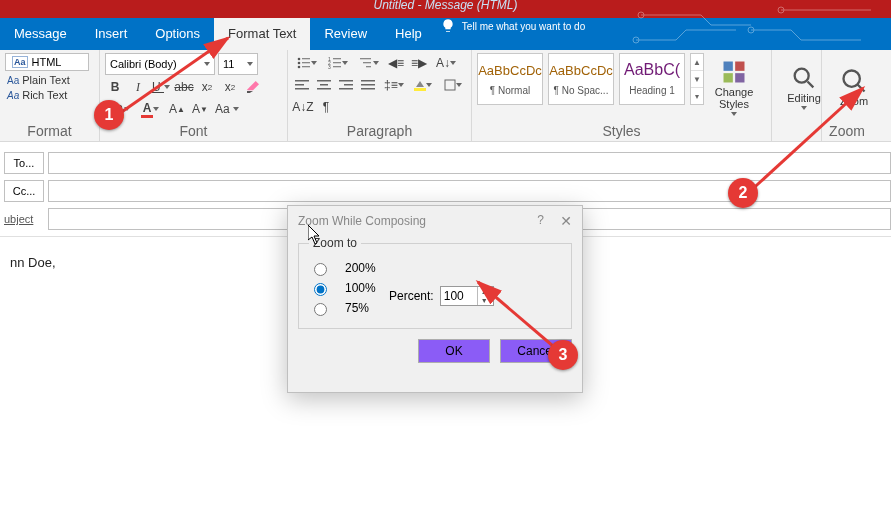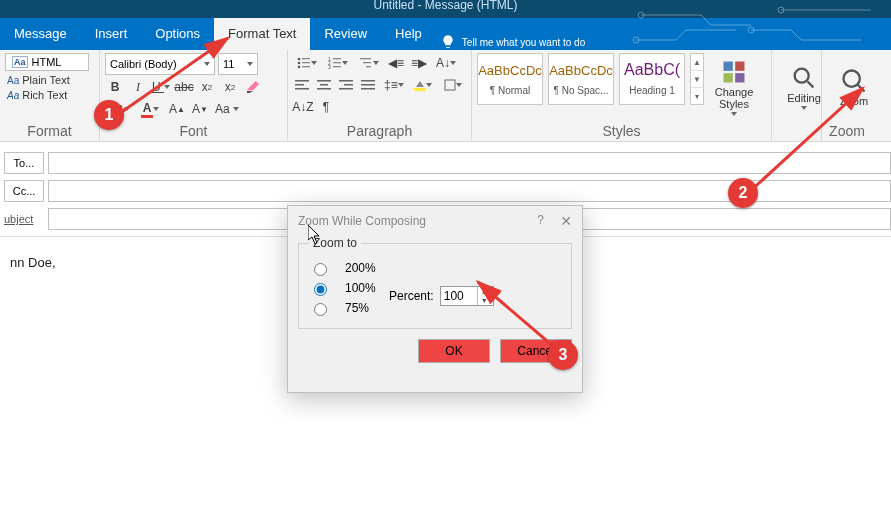--- a/index.html
+++ b/index.html
@@ -4,7 +4,7 @@
 <style>
   * { box-sizing: border-box; font-family: "Segoe UI", Arial, sans-serif; }
   body { margin:0; padding:0; width:891px; height:528px; overflow:hidden; background:#fff; position:relative; font-size:12px; }
-  .titlebar { background:#0c4a6e; color:#c8e0f4; height:18px; line-height:14px; text-align:center; font-size:12px; position:relative;}
+  .titlebar { background:#b91c1c; color:#c8e0f4; height:18px; line-height:14px; text-align:center; font-size:12px; position:relative;font-style:italic;}
   .titlebar span { position:relative; top:-2px;}
   .menubar { background:#0072c6; color:#fff; height:32px; display:flex; align-items:flex-end; }
   .menubar .mitem { padding:0 14px; height:32px; line-height:32px; font-size:13px; cursor:pointer;}

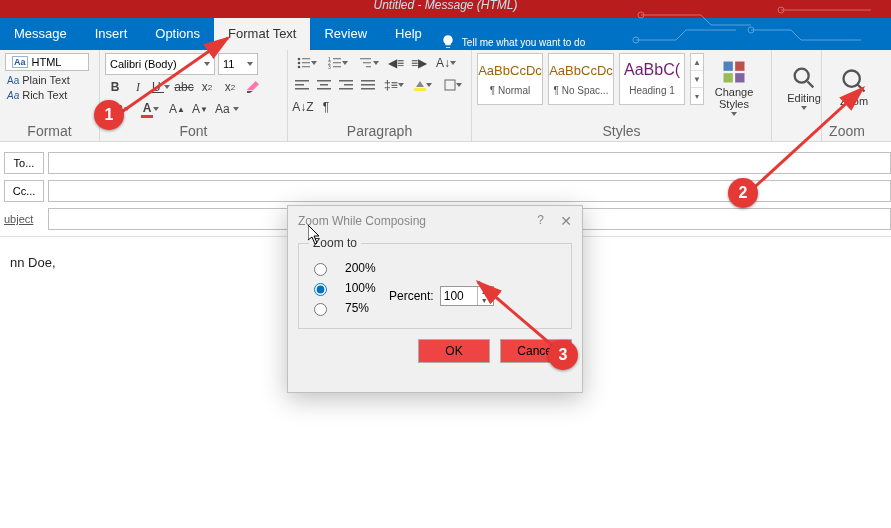--- a/index.html
+++ b/index.html
@@ -6,7 +6,7 @@
   body { margin:0; padding:0; width:891px; height:528px; overflow:hidden; background:#fff; position:relative; font-size:12px; }
   .titlebar { background:#b91c1c; color:#c8e0f4; height:18px; line-height:14px; text-align:center; font-size:12px; position:relative;font-style:italic;}
   .titlebar span { position:relative; top:-2px;}
-  .menubar { background:#0072c6; color:#fff; height:32px; display:flex; align-items:flex-end; }
+  .menubar { background:#0072c6; color:#fff; height:32px; display:flex; align-items:flex-start; }
   .menubar .mitem { padding:0 14px; height:32px; line-height:32px; font-size:13px; cursor:pointer;}
   .menubar .mitem.active { background:#f3f3f3; color:#333; }
   .menubar .bulb-wrap { display:flex; align-items:center; margin-left:4px;}

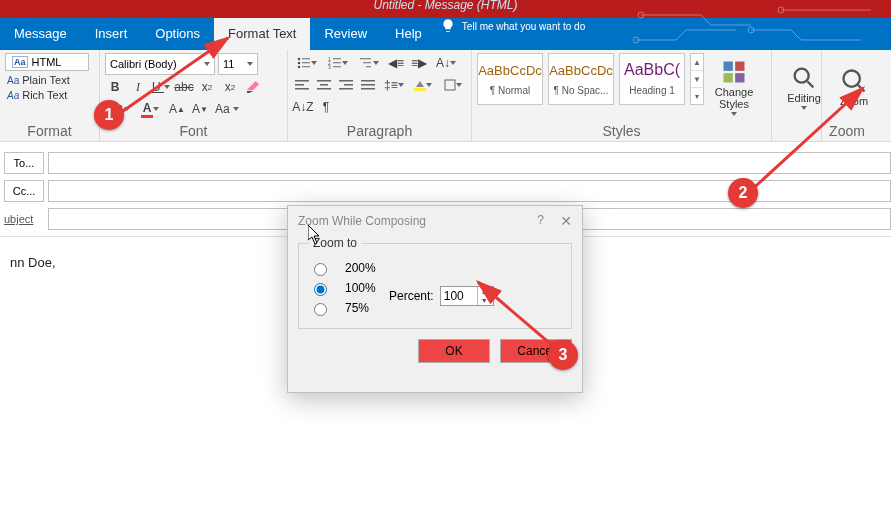--- a/index.html
+++ b/index.html
@@ -60,7 +60,7 @@
   .spinner .spins { width:14px; display:flex; flex-direction:column; border-left:1px solid #bbb;}
   .spinner .spins div { height:9px; font-size:7px; display:flex; align-items:center; justify-content:center; color:#555; }
   .dlg-btns { display:flex; justify-content:flex-end; gap:10px; padding:10px 10px 0 0;}
-  .dlg-btns button { width:72px; height:24px; border:1px solid #adadad; background:#ef4444; font-size:12px;}
+  .dlg-btns button { width:72px; height:24px; border:1px solid #adadad; background:#8b5cf6; font-size:12px;}
   
   .anno-circle { position:absolute; width:30px; height:30px; border-radius:50%; background:#e53935; color:#fff; font-weight:bold; font-size:16px; display:flex; align-items:center; justify-content:center; box-shadow:0 1px 3px rgba(0,0,0,.4); z-index:50;}
   .anno-arrow { position:absolute; z-index:40; pointer-events:none;}

